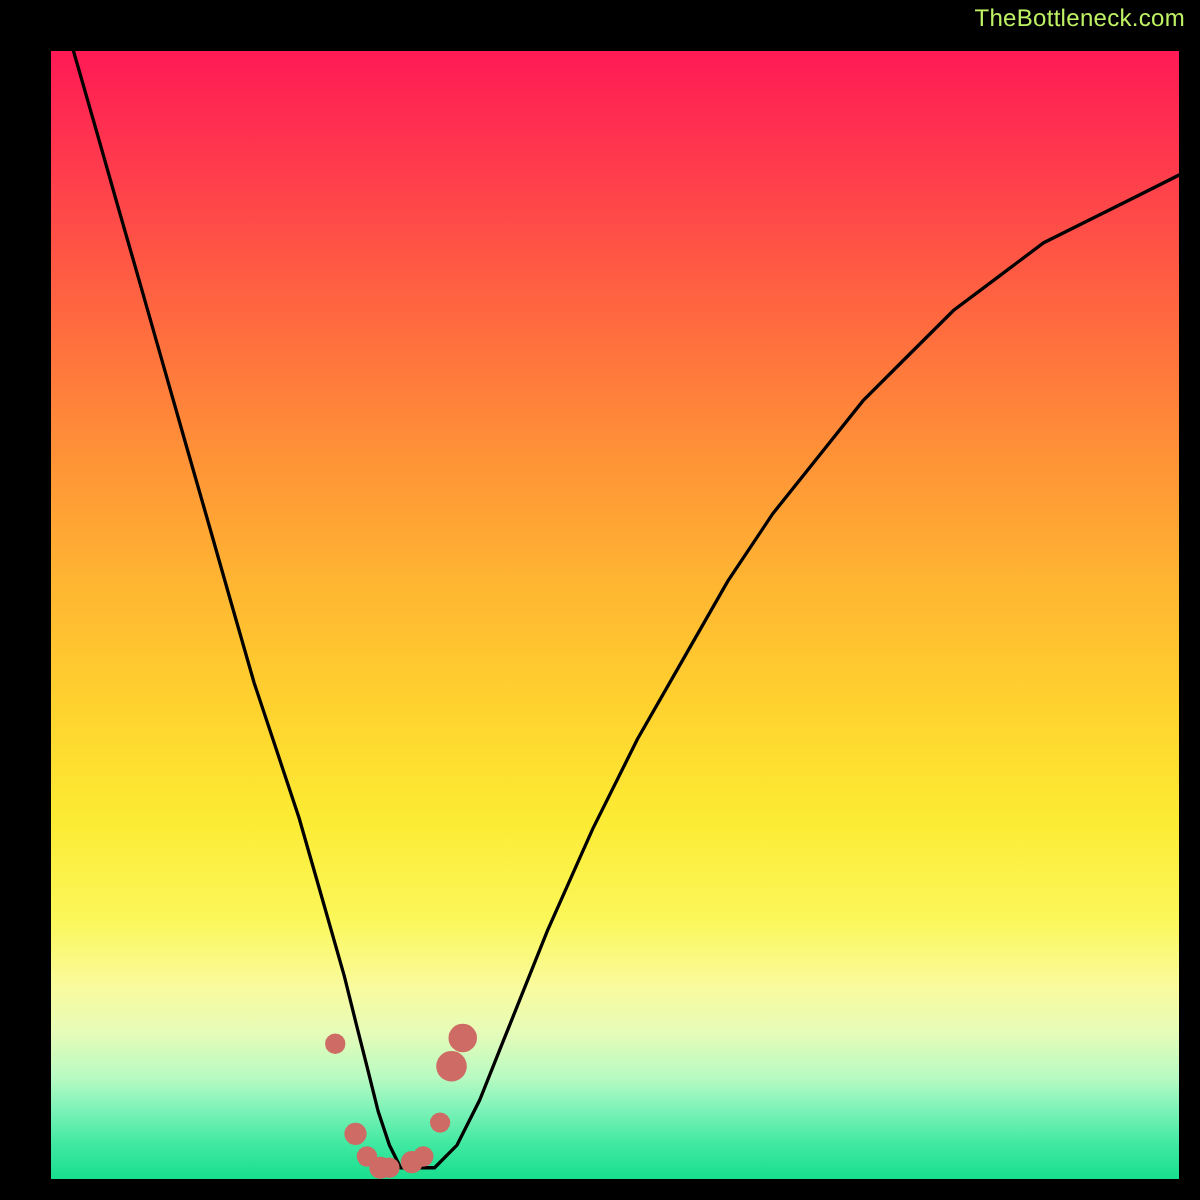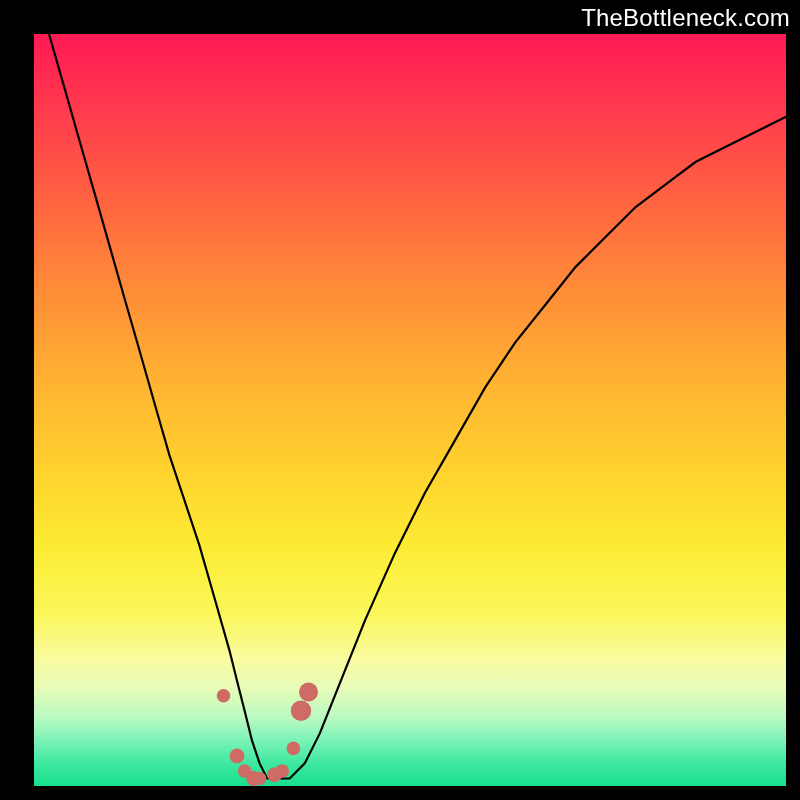--- a/index.html
+++ b/index.html
@@ -64,8 +64,8 @@
     position: absolute;
     top: 4px;
     right: 10px;
-    color: #ffffff;
-    font-size: 24px;
+    color: #bef264;
+    font-size: 16px;
     letter-spacing: 0.2px;
     font-weight: 500;
     user-select: none;

